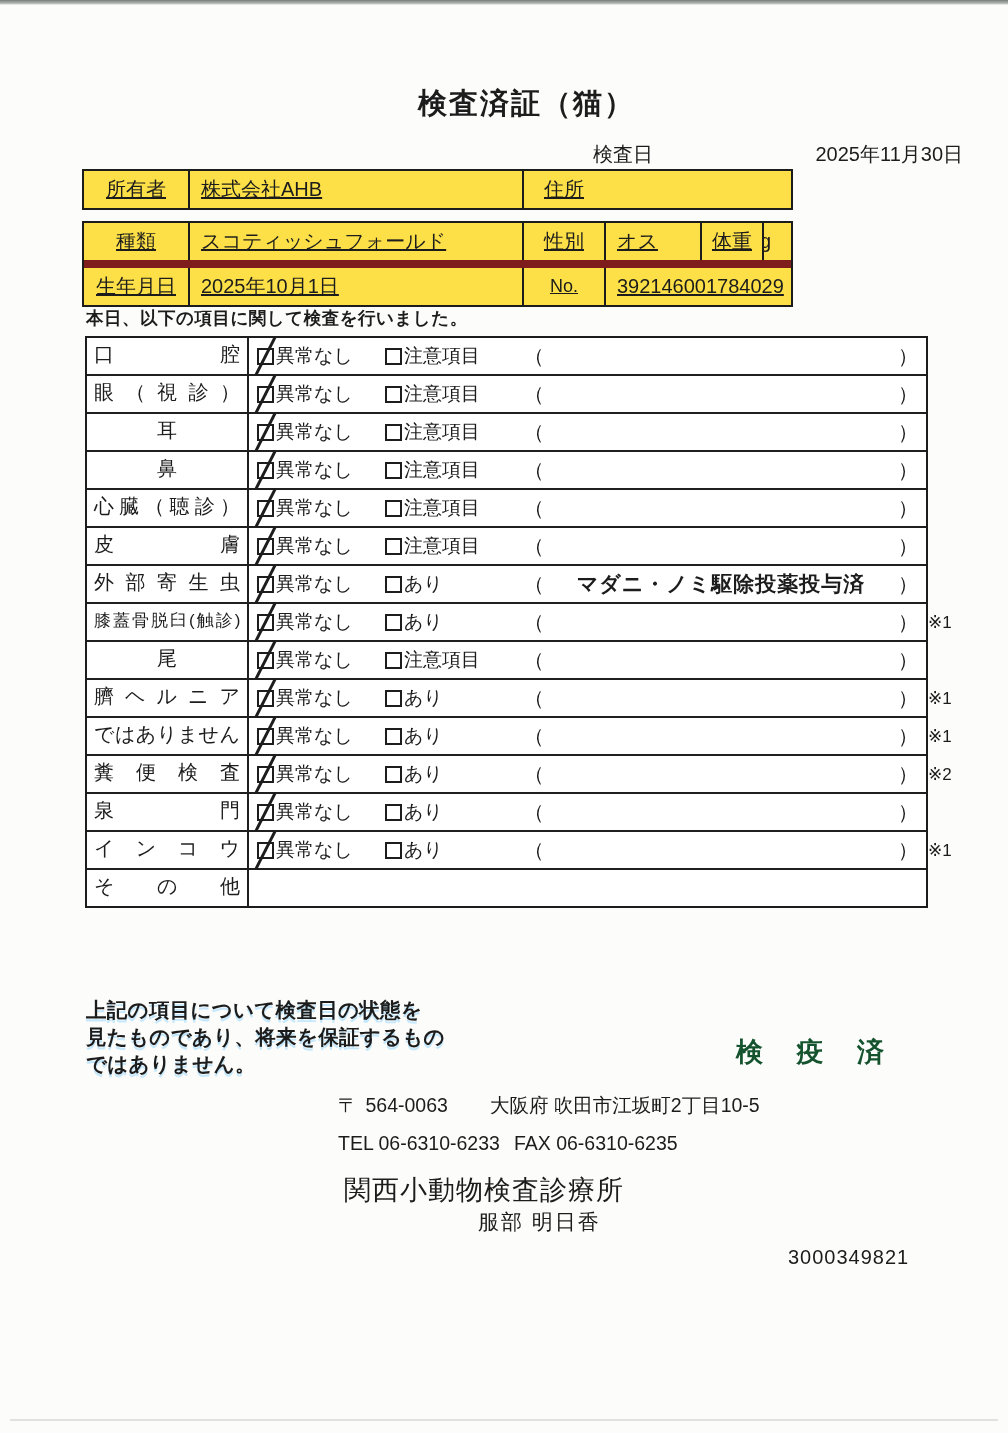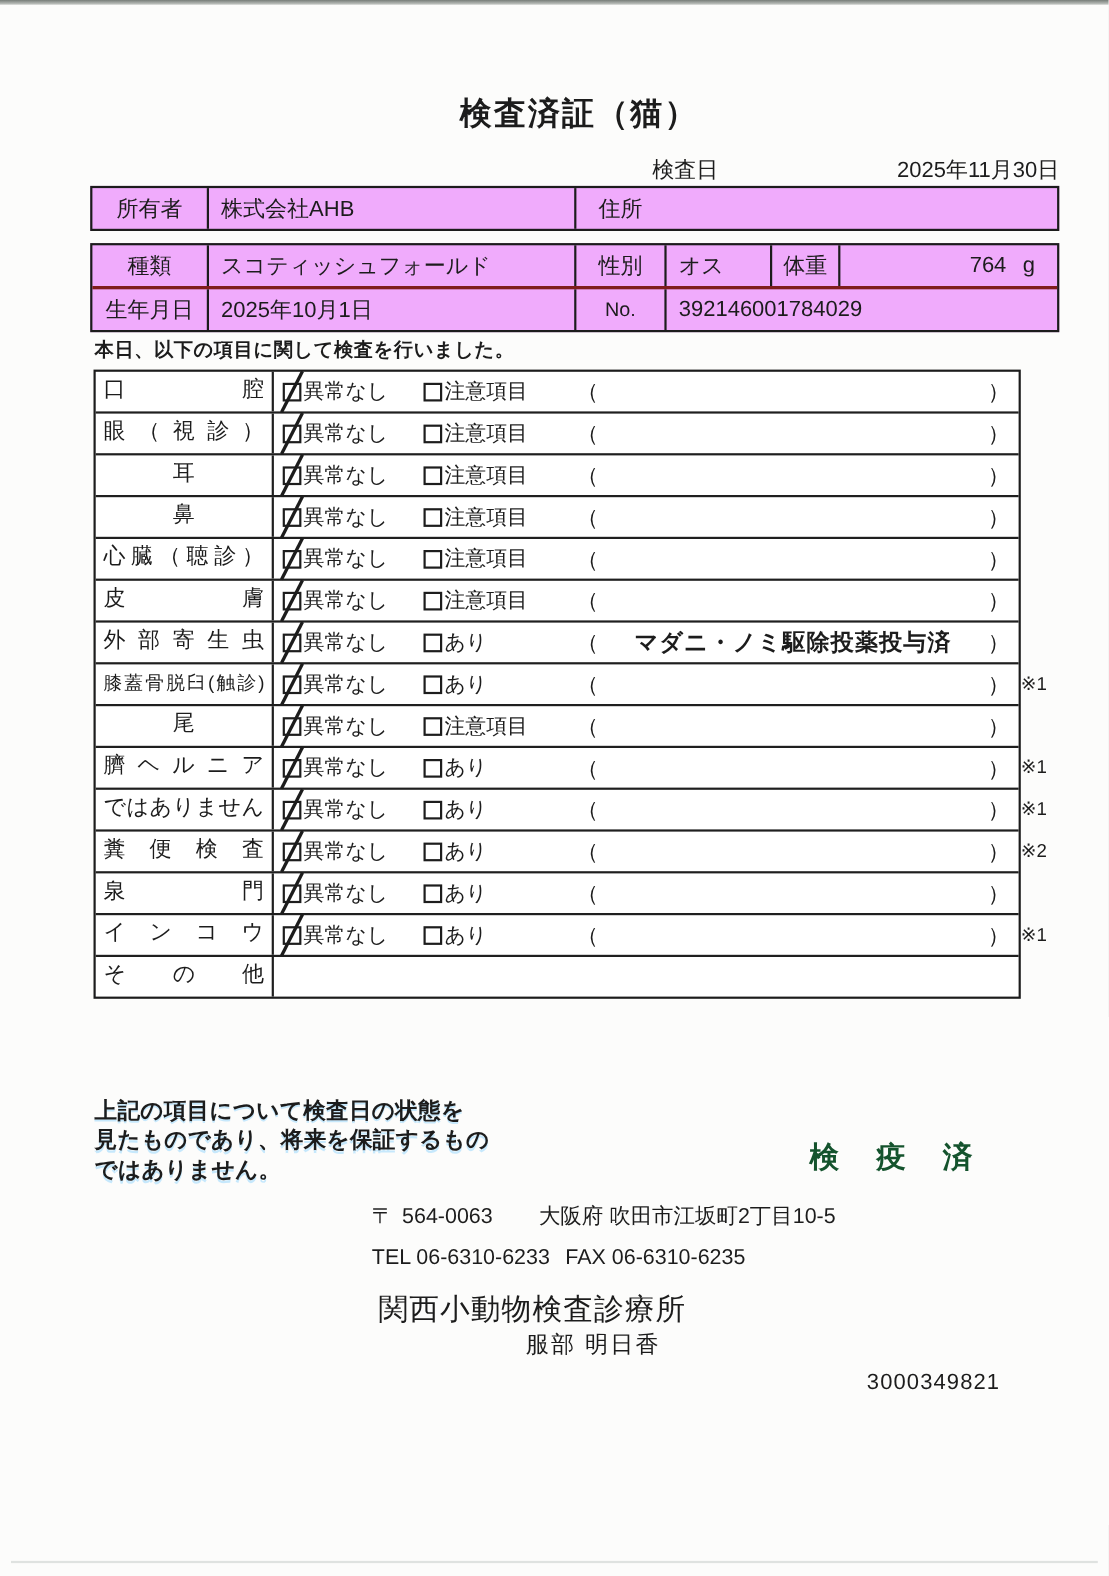--- a/index.html
+++ b/index.html
@@ -19,7 +19,7 @@
     display:flex; justify-content:space-between; font-size:20px; }
 
   
-  .htable { position:absolute; left:82px; width:881px; border:2.5px solid #1c1c1c; box-sizing:border-box; background:#f0abfc; }
+  .htable { position:absolute; left:82px; width:711px; border:2.5px solid #1c1c1c; box-sizing:border-box; background:#fde047;text-decoration:underline; }
   .hrow { display:flex; height:37px; }
   .hrow + .hrow { border-top:3px solid #7f1d1d; }
   .hcell { box-sizing:border-box; display:flex; align-items:center; font-size:20px; overflow:hidden; white-space:nowrap; }

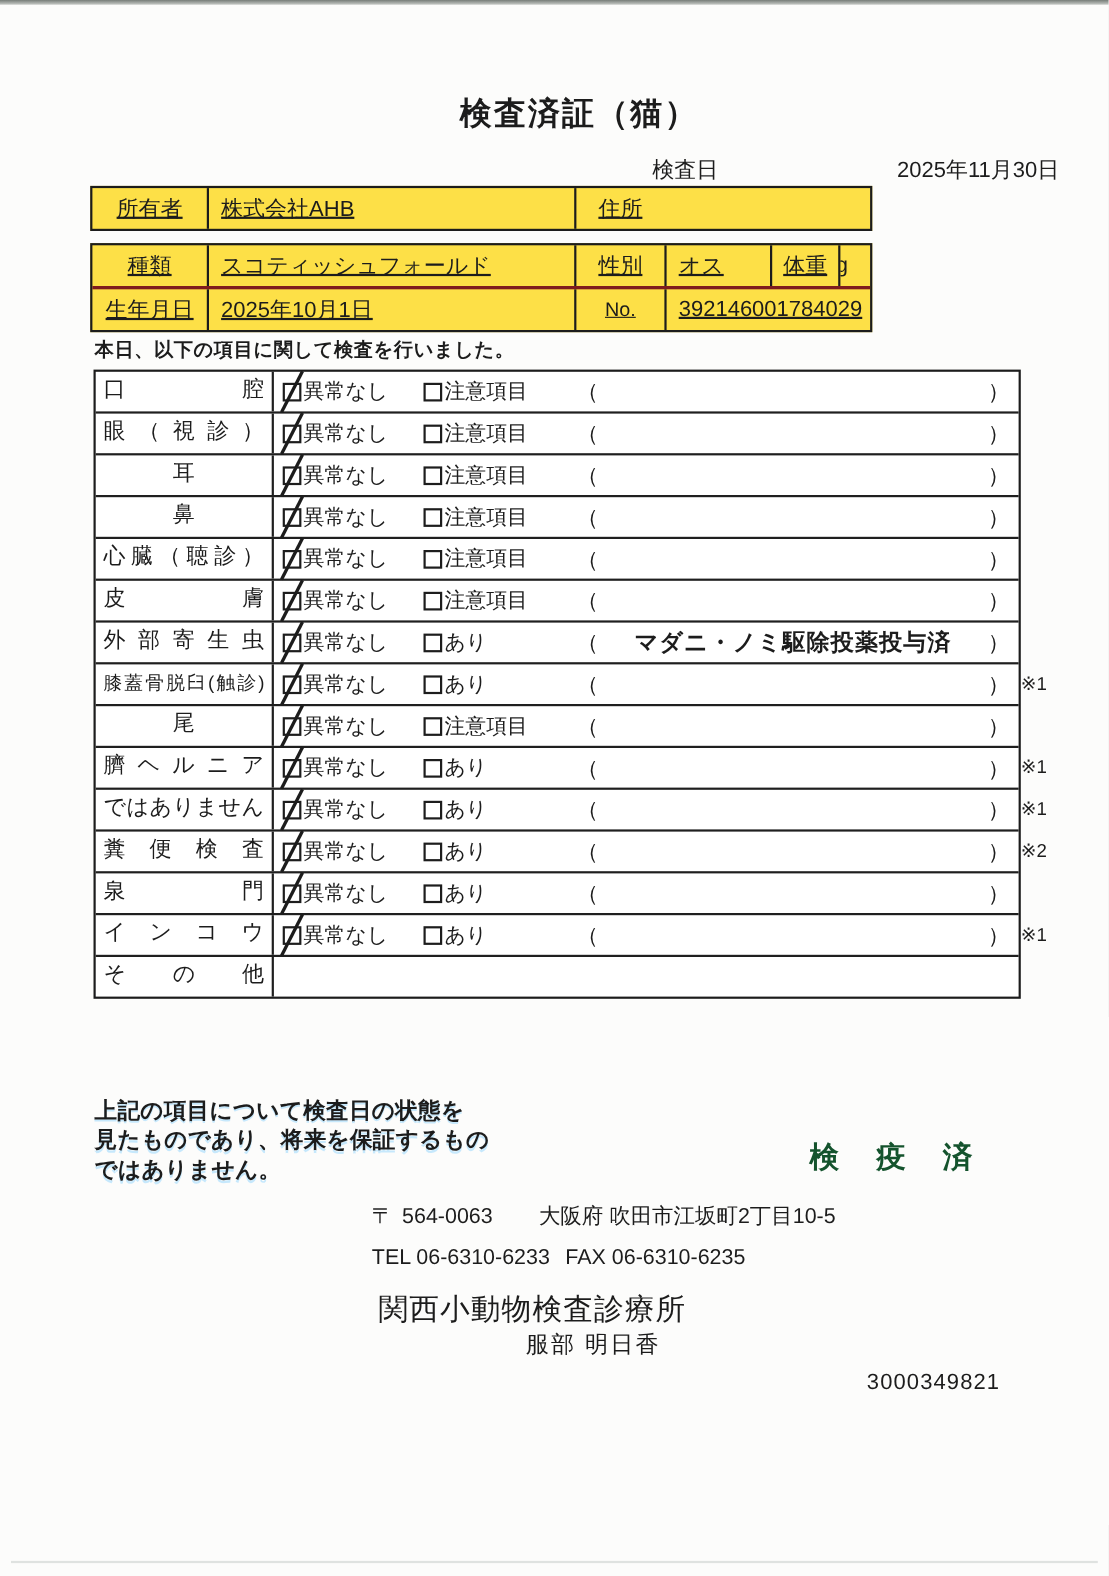--- a/index.html
+++ b/index.html
@@ -21,7 +21,7 @@
   
   .htable { position:absolute; left:82px; width:711px; border:2.5px solid #1c1c1c; box-sizing:border-box; background:#fde047;text-decoration:underline; }
   .hrow { display:flex; height:37px; }
-  .hrow + .hrow { border-top:3px solid #7f1d1d; }
+  .hrow + .hrow { border-top:8px solid #7f1d1d; }
   .hcell { box-sizing:border-box; display:flex; align-items:center; font-size:20px; overflow:hidden; white-space:nowrap; }
   .hcell.lab { justify-content:center; }
   .hcell.val { padding-left:11px; }

